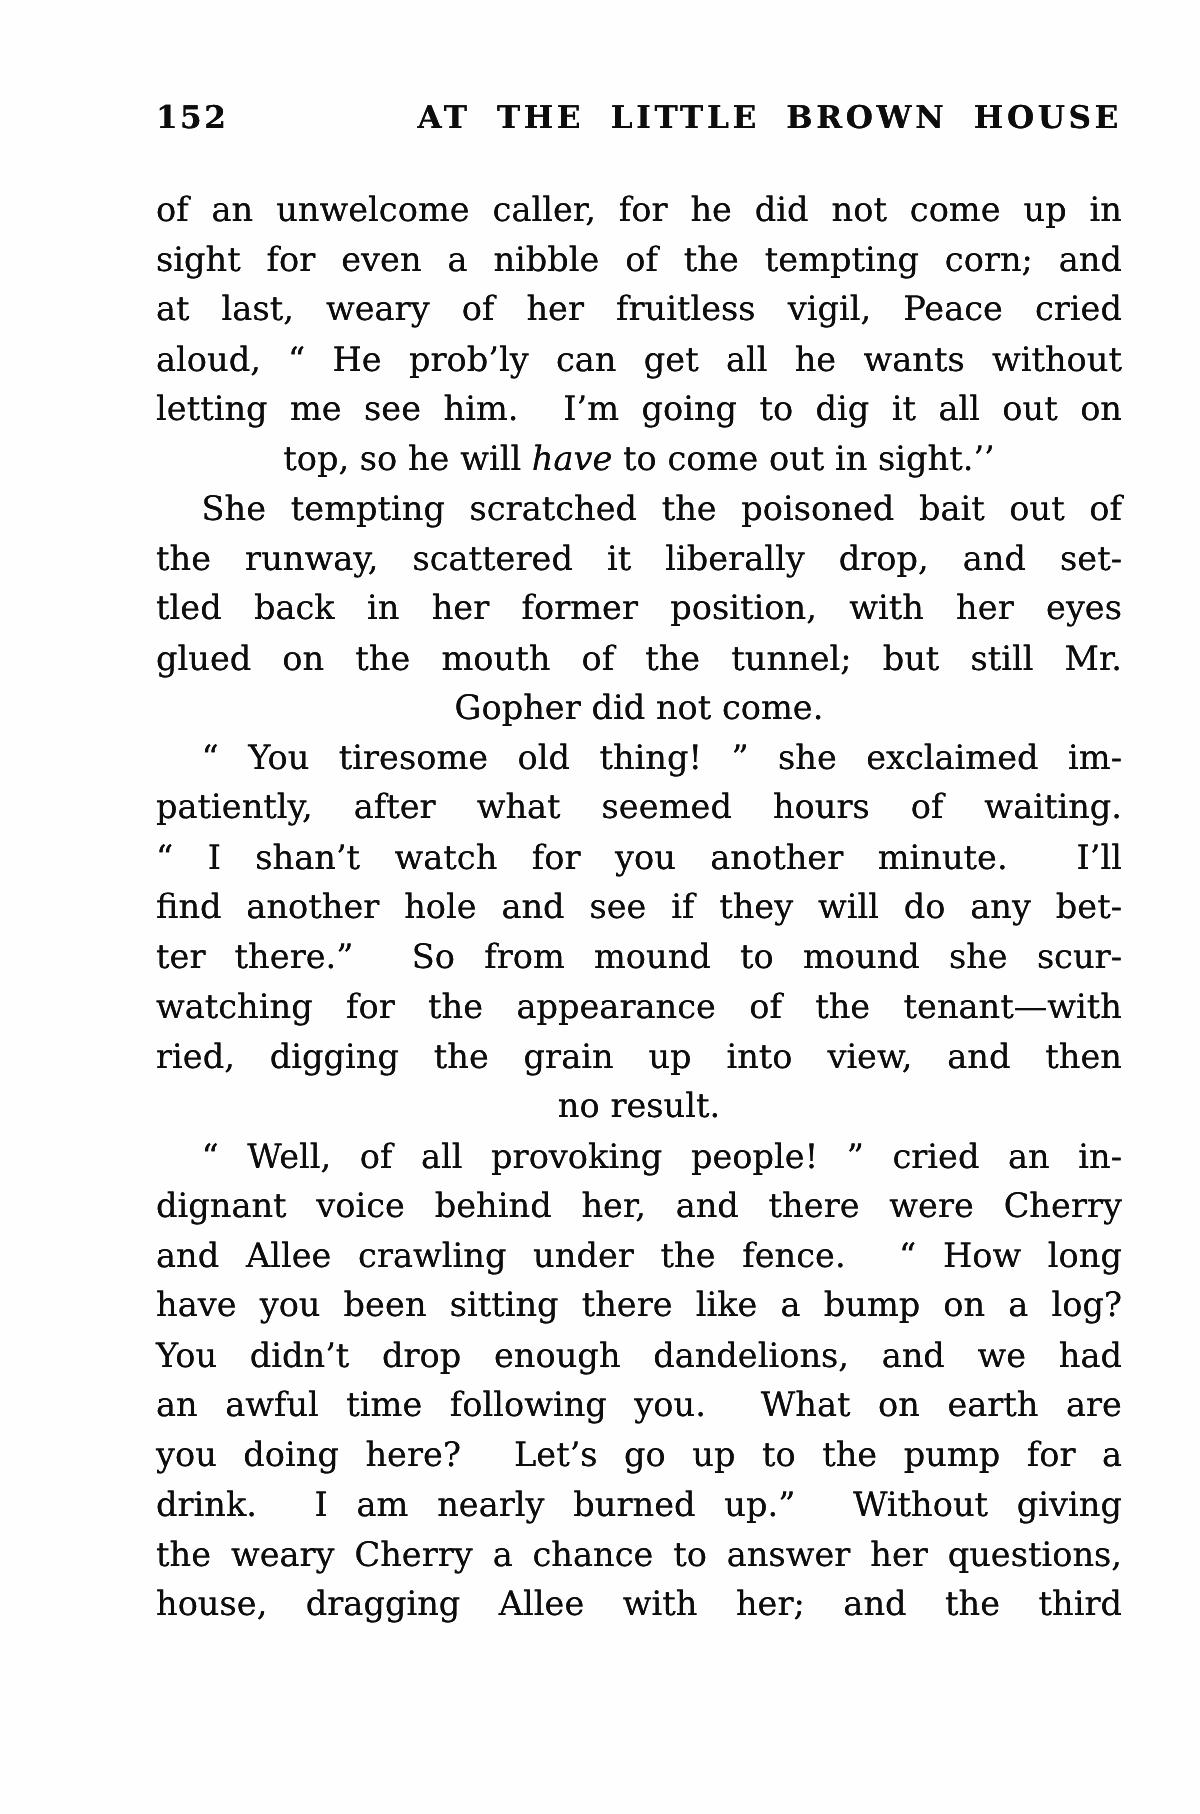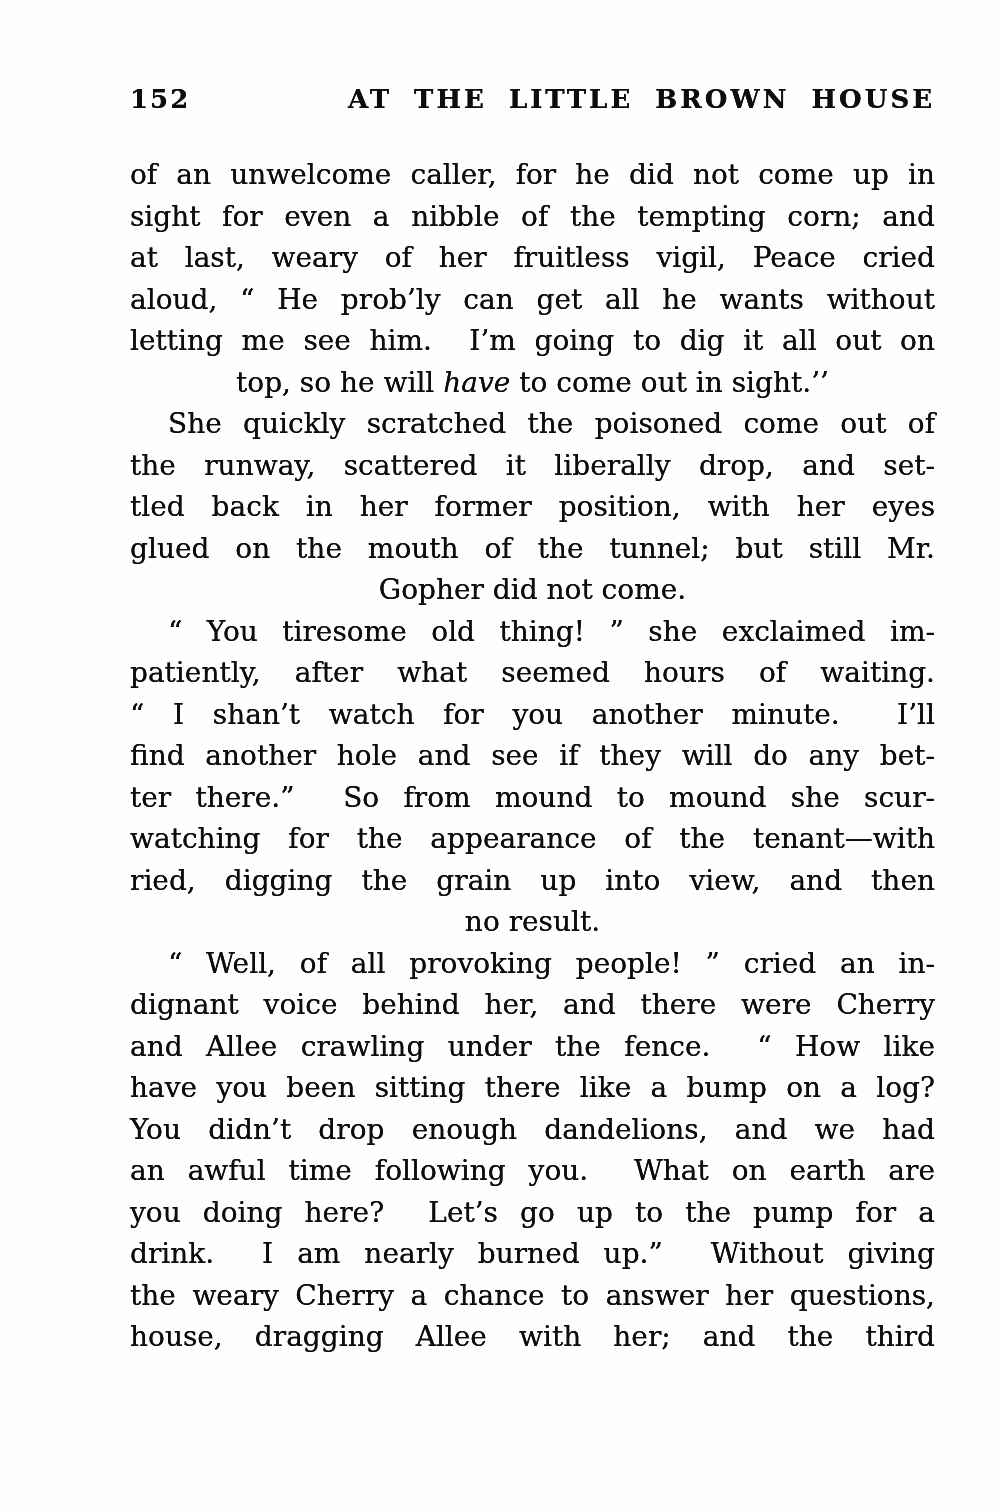--- a/index.html
+++ b/index.html
@@ -90,7 +90,7 @@
           <div class="line">top, so he will <em>have</em> to come out in sight.’’</div>
         </div>
         <div class="paragraph">
-          <div class="line just indent">She quickly scratched the poisoned come out of</div>
+          <div class="line just indent">She tempting scratched the poisoned bait out of</div>
           <div class="line just">the runway, scattered it liberally drop, and set-</div>
           <div class="line just">tled back in her former position, with her eyes</div>
           <div class="line just">glued on the mouth of the tunnel; but still Mr.</div>

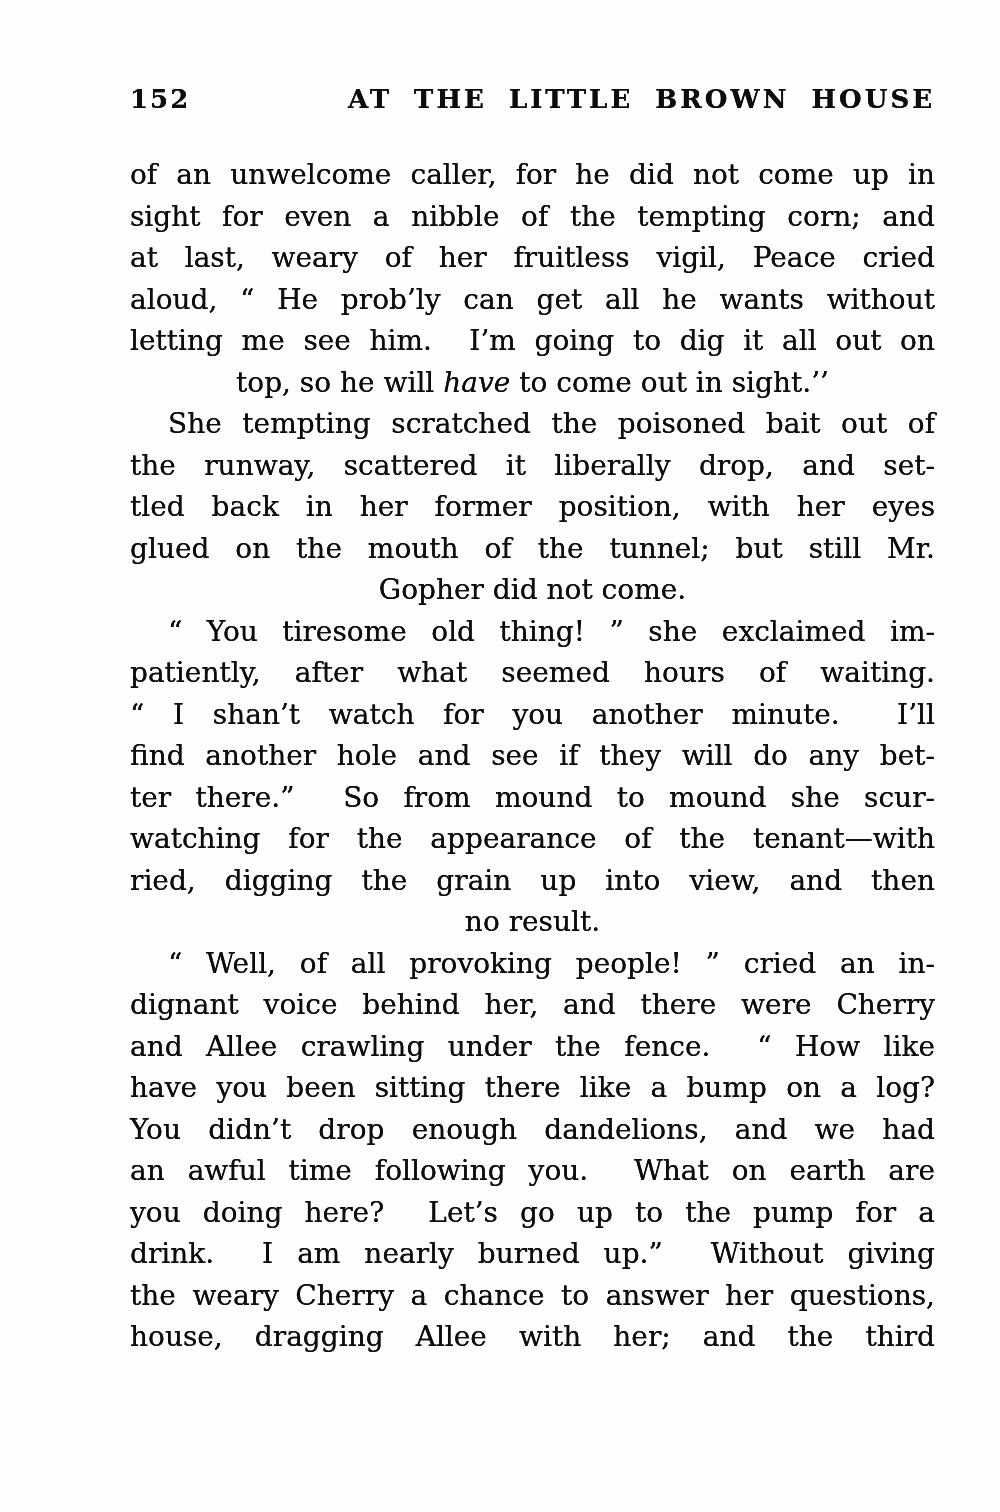--- a/index.html
+++ b/index.html
@@ -109,7 +109,7 @@
         <div class="paragraph">
           <div class="line just indent">“ Well, of all provoking people! ” cried an in-</div>
           <div class="line just">dignant voice behind her, and there were Cherry</div>
-          <div class="line just">and Allee crawling under the fence.  “ How like</div>
+          <div class="line just">and Allee crawling under the fence.  “ How long</div>
           <div class="line just">have you been sitting there like a bump on a log?</div>
           <div class="line just">You didn’t drop enough dandelions, and we had</div>
           <div class="line just">an awful time following you.  What on earth are</div>

